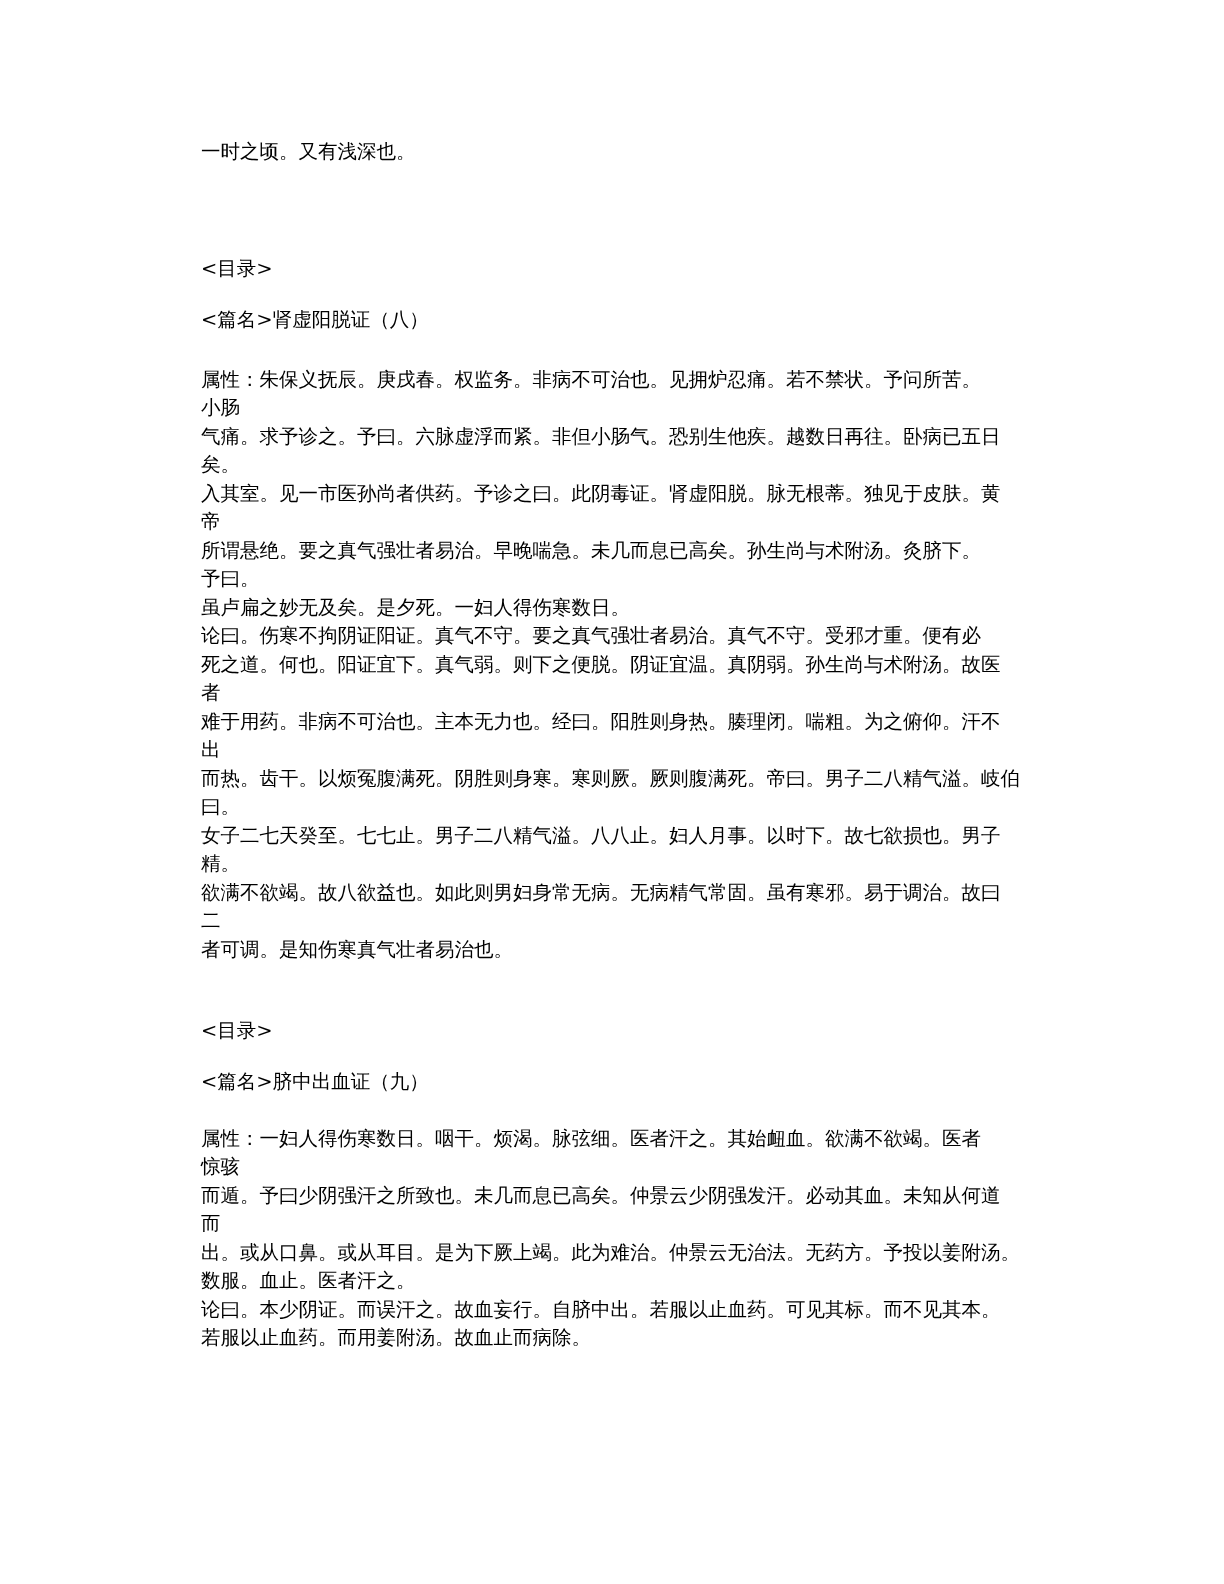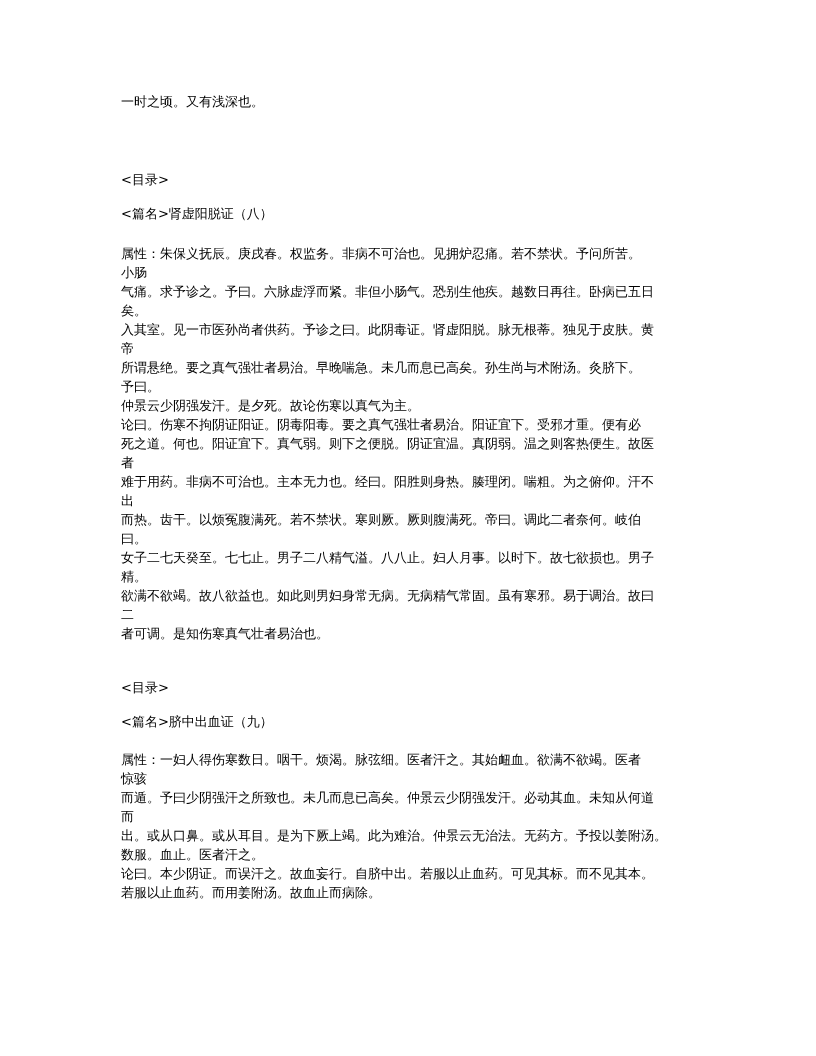--- a/index.html
+++ b/index.html
@@ -24,7 +24,7 @@
   }
   .line {
     position: absolute;
-    left: 3px;
+    left: 16px;
     white-space: nowrap;
     line-height: 19px;
     height: 19px;

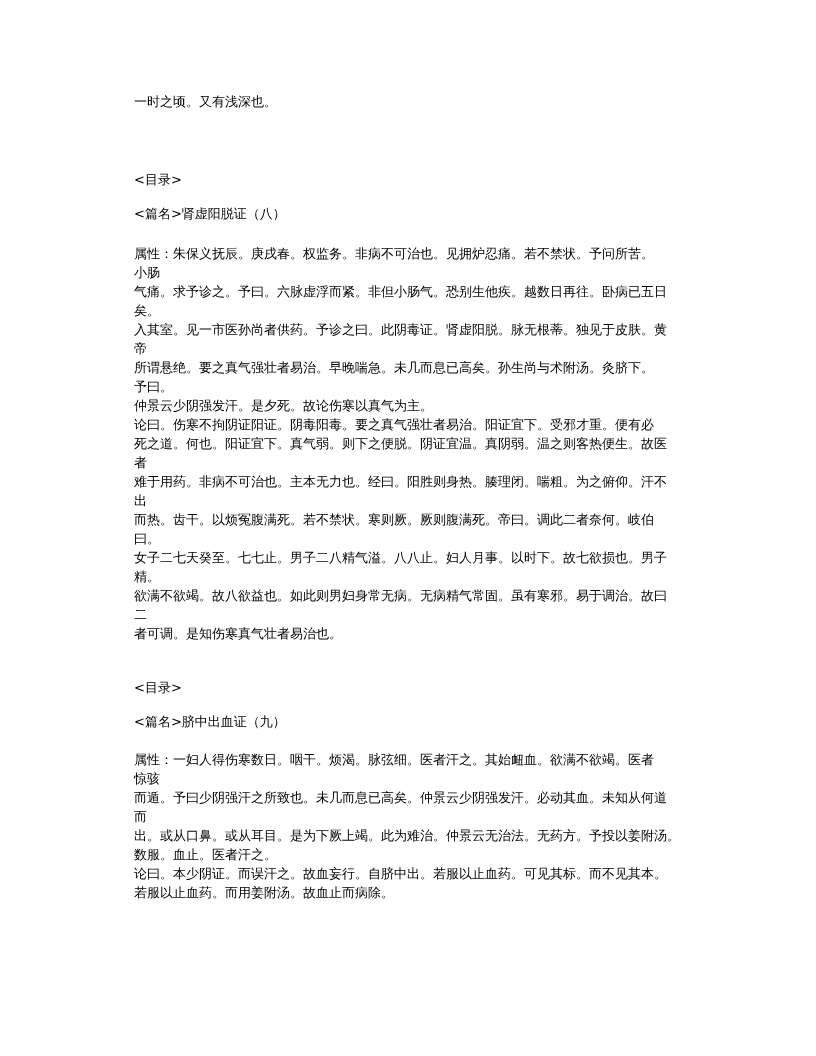--- a/index.html
+++ b/index.html
@@ -50,7 +50,7 @@
     <div class="line" style="top:339px">帝</div>
     <div class="line" style="top:358px">所谓悬绝。要之真气强壮者易治。早晚喘急。未几而息已高矣。孙生尚与术附汤。灸脐下。</div>
     <div class="line" style="top:377px">予曰。</div>
-    <div class="line" style="top:396px">仲景云少阴强发汗。是夕死。故论伤寒以真气为主。</div>
+    <div class="line" style="top:396px">虽卢扁之妙无及矣。是夕死。一妇人得伤寒数日。</div>
     <div class="line" style="top:415px">论曰。伤寒不拘阴证阳证。阴毒阳毒。要之真气强壮者易治。阳证宜下。受邪才重。便有必</div>
     <div class="line" style="top:434px">死之道。何也。阳证宜下。真气弱。则下之便脱。阴证宜温。真阴弱。温之则客热便生。故医</div>
     <div class="line" style="top:453px">者</div>

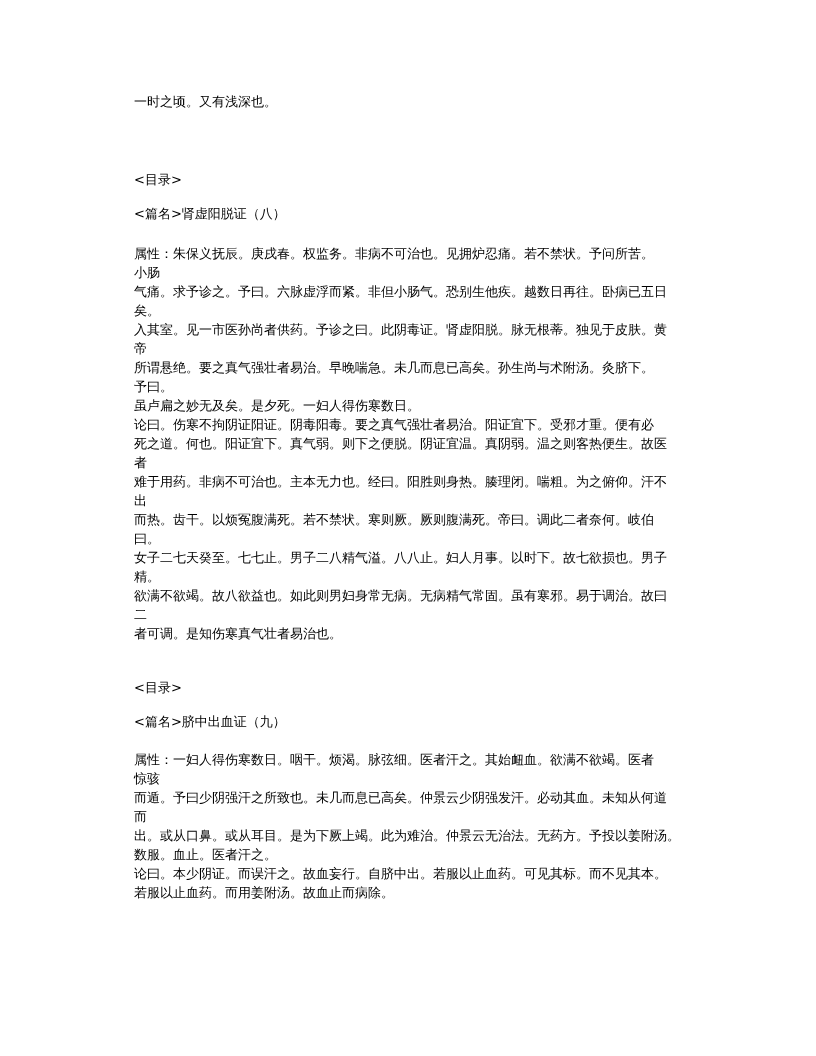--- a/index.html
+++ b/index.html
@@ -51,7 +51,7 @@
     <div class="line" style="top:358px">所谓悬绝。要之真气强壮者易治。早晚喘急。未几而息已高矣。孙生尚与术附汤。灸脐下。</div>
     <div class="line" style="top:377px">予曰。</div>
     <div class="line" style="top:396px">虽卢扁之妙无及矣。是夕死。一妇人得伤寒数日。</div>
-    <div class="line" style="top:415px">论曰。伤寒不拘阴证阳证。阴毒阳毒。要之真气强壮者易治。阳证宜下。受邪才重。便有必</div>
+    <div class="line" style="top:415px">论曰。伤寒不拘阴证阳证。真气不守。要之真气强壮者易治。真气不守。受邪才重。便有必</div>
     <div class="line" style="top:434px">死之道。何也。阳证宜下。真气弱。则下之便脱。阴证宜温。真阴弱。温之则客热便生。故医</div>
     <div class="line" style="top:453px">者</div>
     <div class="line" style="top:472px">难于用药。非病不可治也。主本无力也。经曰。阳胜则身热。腠理闭。喘粗。为之俯仰。汗不</div>

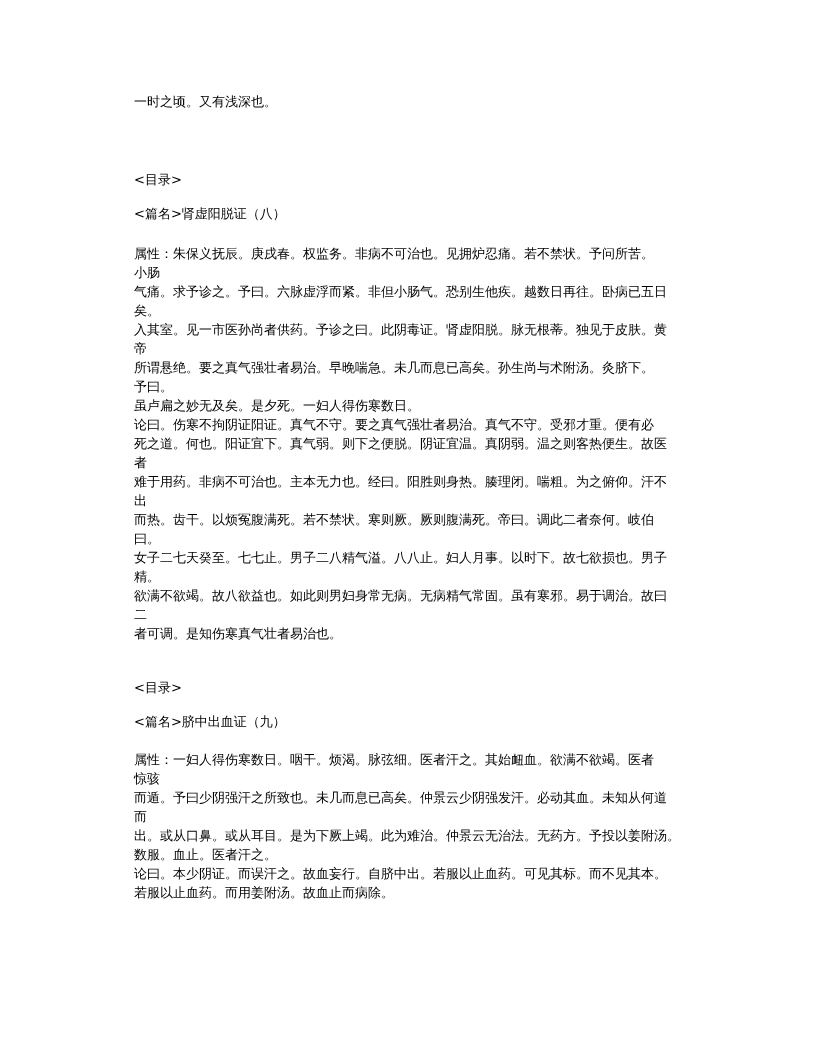--- a/index.html
+++ b/index.html
@@ -52,7 +52,7 @@
     <div class="line" style="top:377px">予曰。</div>
     <div class="line" style="top:396px">虽卢扁之妙无及矣。是夕死。一妇人得伤寒数日。</div>
     <div class="line" style="top:415px">论曰。伤寒不拘阴证阳证。真气不守。要之真气强壮者易治。真气不守。受邪才重。便有必</div>
-    <div class="line" style="top:434px">死之道。何也。阳证宜下。真气弱。则下之便脱。阴证宜温。真阴弱。温之则客热便生。故医</div>
+    <div class="line" style="top:434px">死之道。何也。阳证宜下。真气弱。则下之便脱。阴证宜温。真阴弱。孙生尚与术附汤。故医</div>
     <div class="line" style="top:453px">者</div>
     <div class="line" style="top:472px">难于用药。非病不可治也。主本无力也。经曰。阳胜则身热。腠理闭。喘粗。为之俯仰。汗不</div>
     <div class="line" style="top:491px">出</div>

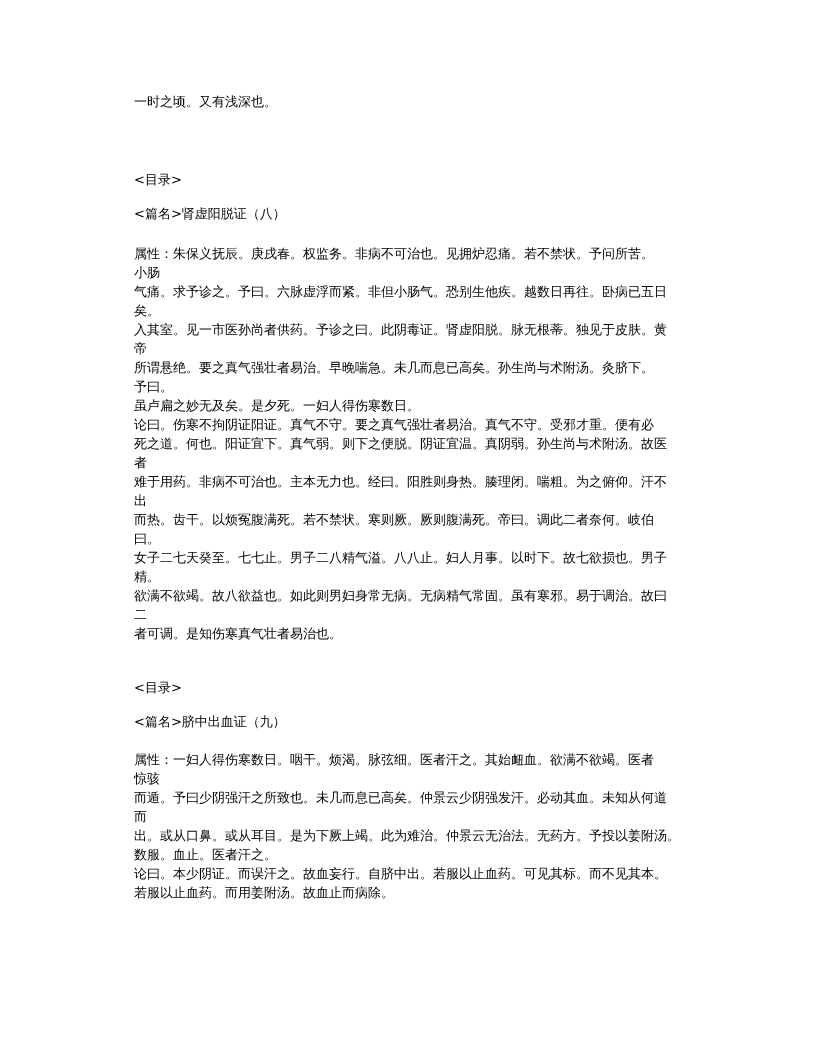--- a/index.html
+++ b/index.html
@@ -56,7 +56,7 @@
     <div class="line" style="top:453px">者</div>
     <div class="line" style="top:472px">难于用药。非病不可治也。主本无力也。经曰。阳胜则身热。腠理闭。喘粗。为之俯仰。汗不</div>
     <div class="line" style="top:491px">出</div>
-    <div class="line" style="top:510px">而热。齿干。以烦冤腹满死。若不禁状。寒则厥。厥则腹满死。帝曰。调此二者奈何。岐伯</div>
+    <div class="line" style="top:510px">而热。齿干。以烦冤腹满死。阴胜则身寒。寒则厥。厥则腹满死。帝曰。男子二八精气溢。岐伯</div>
     <div class="line" style="top:529px">曰。</div>
     <div class="line" style="top:548px">女子二七天癸至。七七止。男子二八精气溢。八八止。妇人月事。以时下。故七欲损也。男子</div>
     <div class="line" style="top:567px">精。</div>

